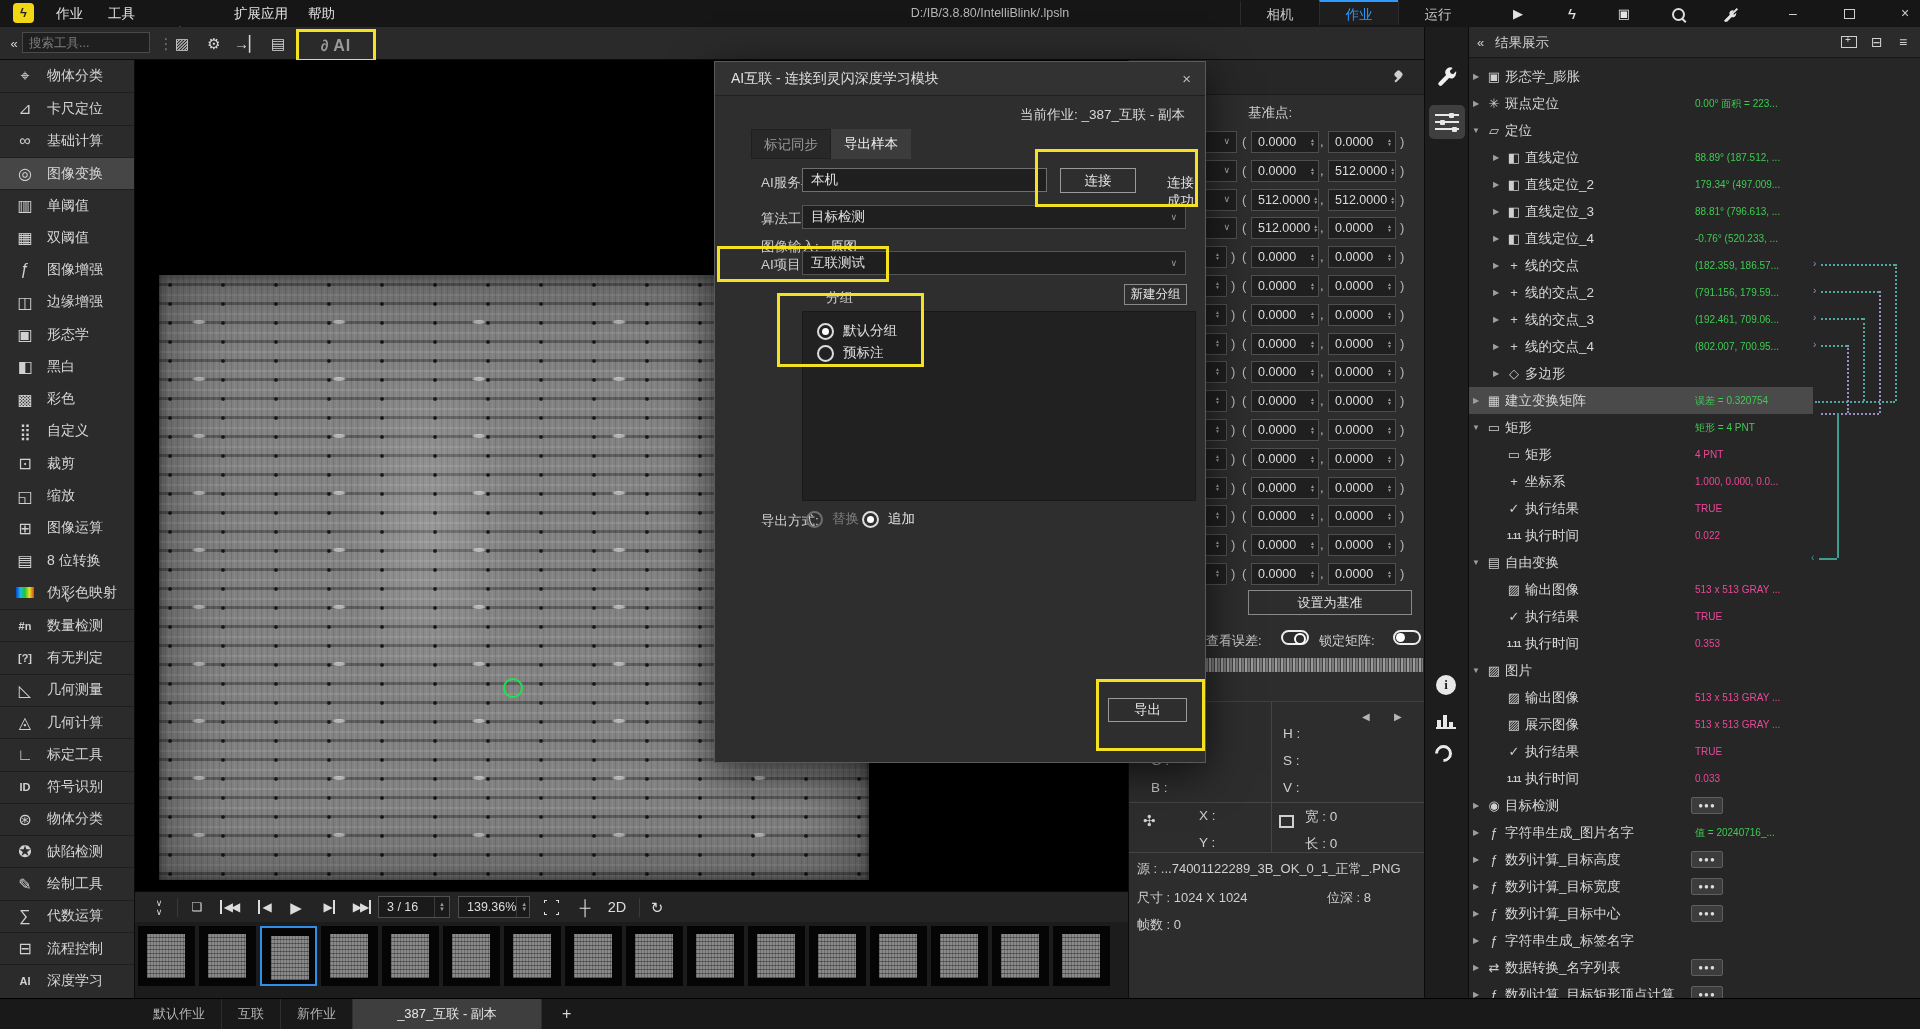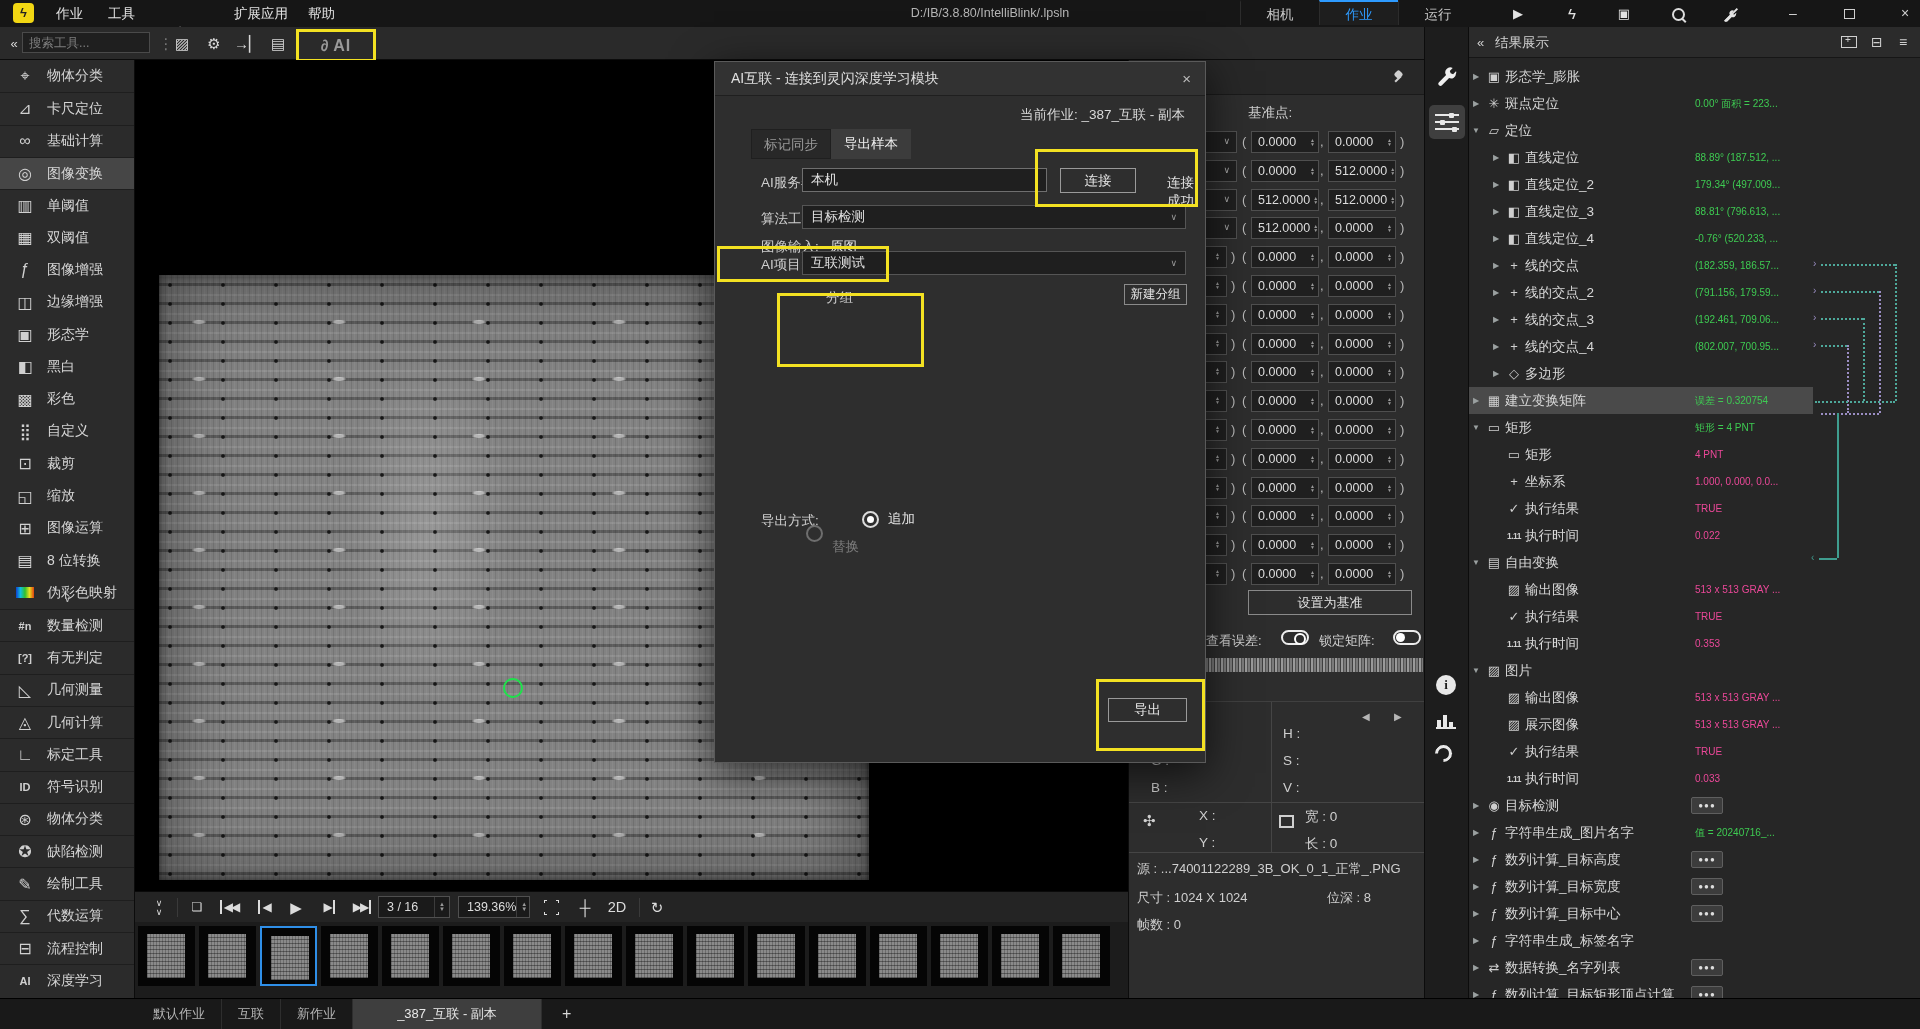--- a/index.html
+++ b/index.html
@@ -1056,6 +1056,16 @@
     <div class="dlg-label" style="left:87px;top:227px">分组</div>
     <div class="dlg-btn" style="left:409px;top:222px;width:63px;height:21px;line-height:19px;font-size:12.5px;border-color:#8a8a8a">新建分组</div>
 
+    <div id="grp-box">
+      <div class="radio-row" style="left:14px;top:10px">
+        <span class="radio checked"></span>
+        <span>默认分组</span>
+      </div>
+      <div class="radio-row" style="left:14px;top:32px">
+        <span class="radio"></span>
+        <span>预标注</span>
+      </div>
+    </div>
 
     <div class="dlg-label" style="left:22px;top:450px">导出方式:</div>
     <div class="radio-row" style="left:91px;top:448px">

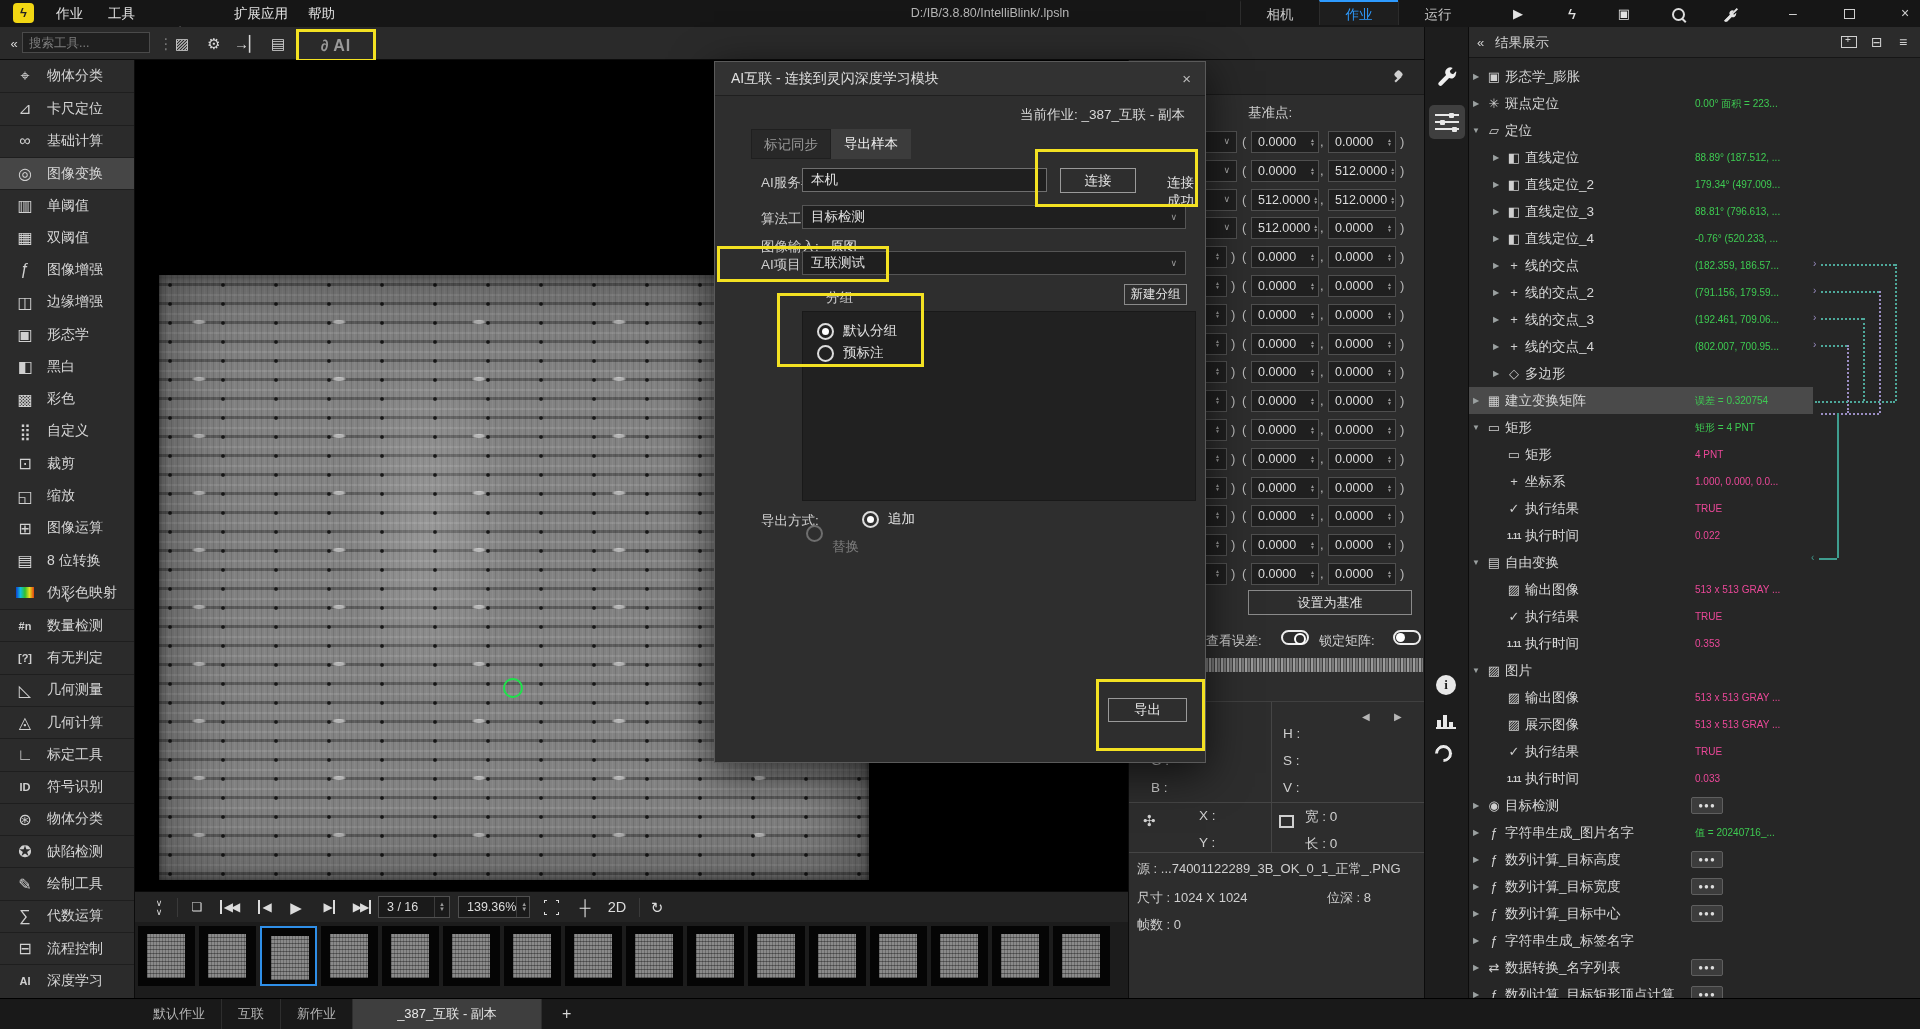--- a/index.html
+++ b/index.html
@@ -172,7 +172,7 @@
   .radio.checked::after{content:"";position:absolute;left:3px;top:3px;width:7px;height:7px;background:#fff;border-radius:50%;}
   .radio.disabled{border-color:#6e6e6e;}
   .radio-row{position:absolute;font-size:13.5px;color:#e0e0e0;display:flex;align-items:center;gap:9px;}
-  .radio-row .dis{color:#7e7e7e;margin-top:28px;}
+  .radio-row .dis{color:#7e7e7e;}
   .ybox{position:absolute;border:3px solid #f3e122;z-index:50;pointer-events:none;}
 </style>
 </head>

